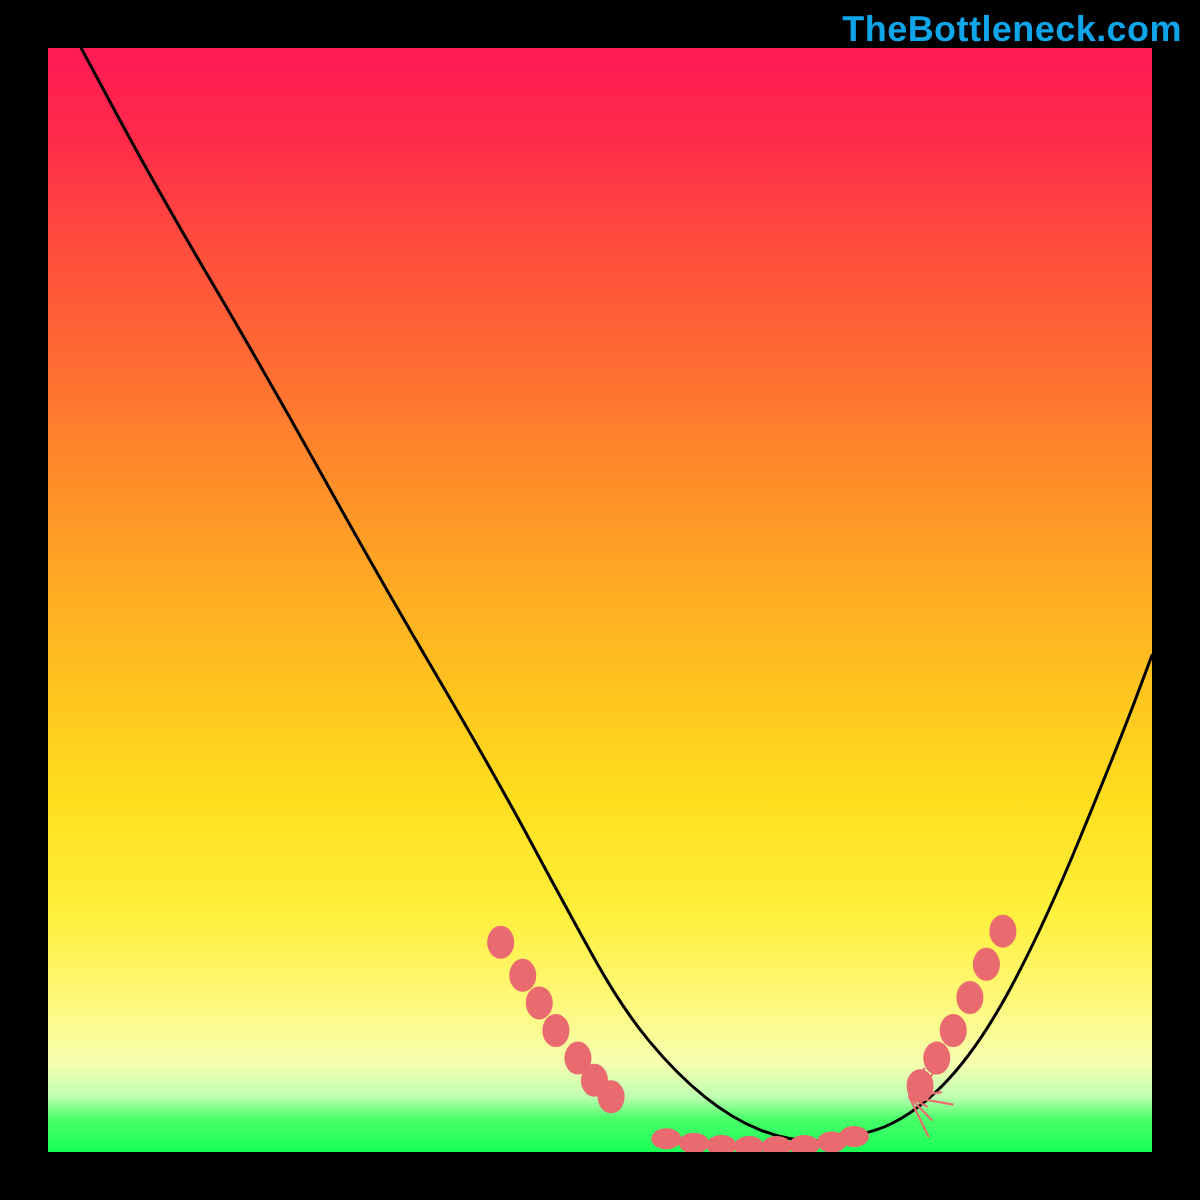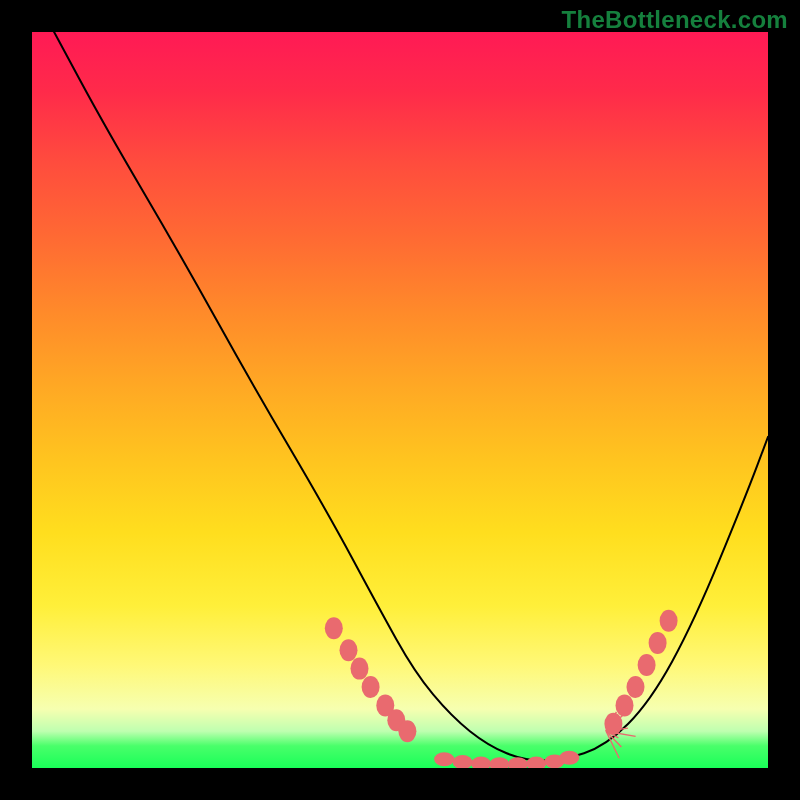--- a/index.html
+++ b/index.html
@@ -50,7 +50,7 @@
     position: absolute;
     top: 6px;
     right: 12px;
-    color: #15803d;
+    color: #0ea5e9;
     font-size: 24px;
     font-weight: 600;
     letter-spacing: 0.3px;

